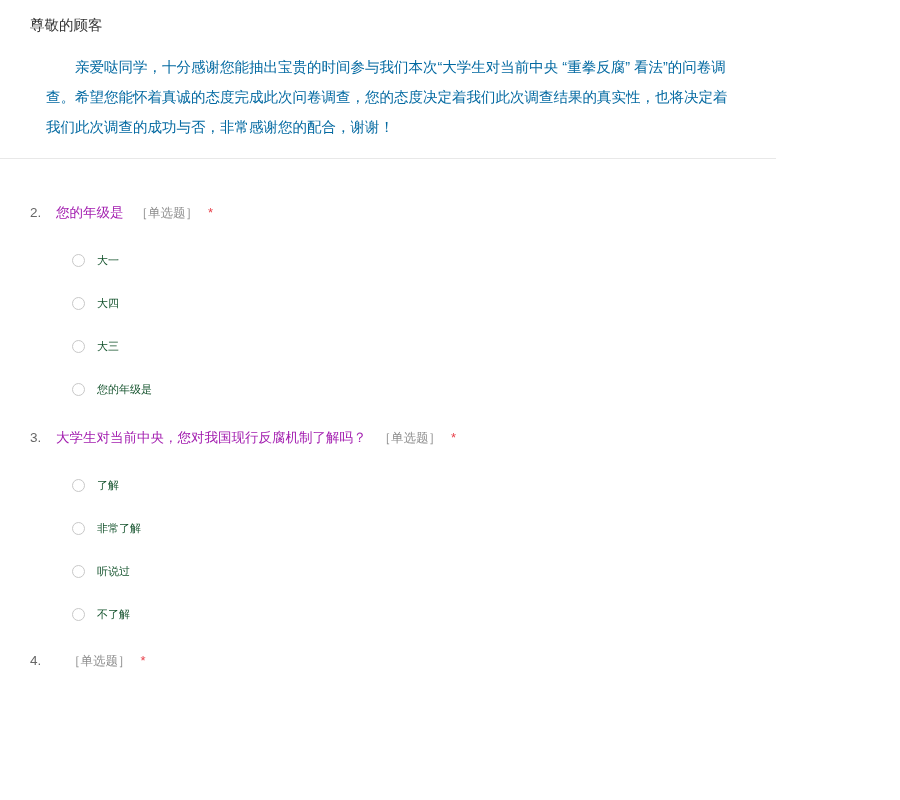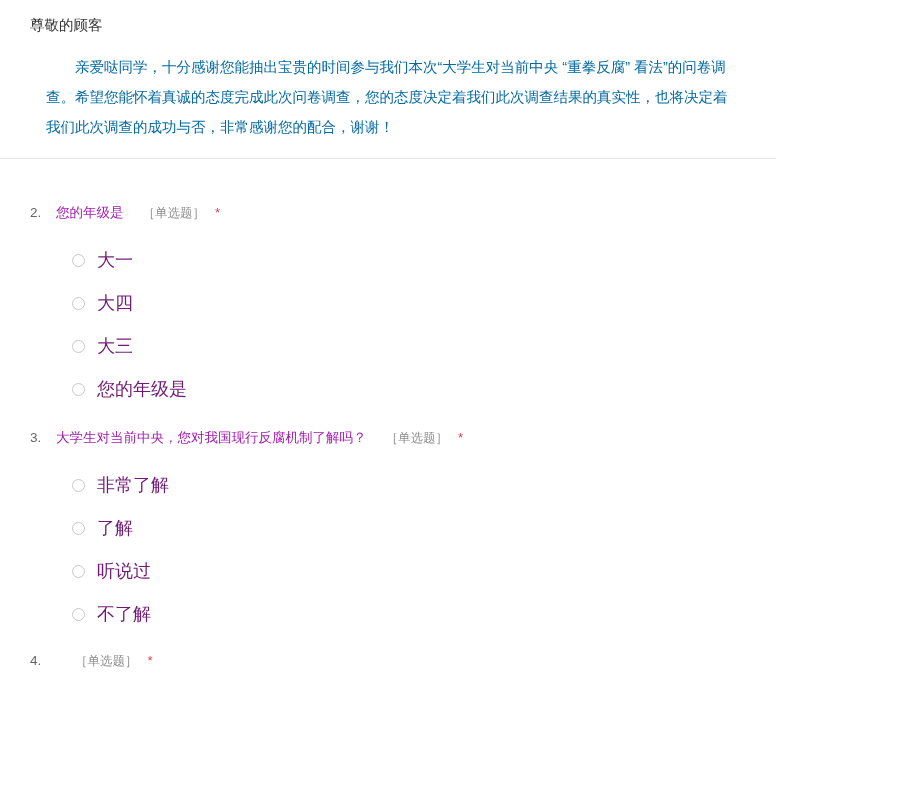--- a/index.html
+++ b/index.html
@@ -73,7 +73,7 @@
   .q-type {
     color: #8c8c8c;
     font-size: 12.5px;
-    margin-left: 19px;
+    margin-left: 12px;
   }
   .q-required {
     color: #e8424c;

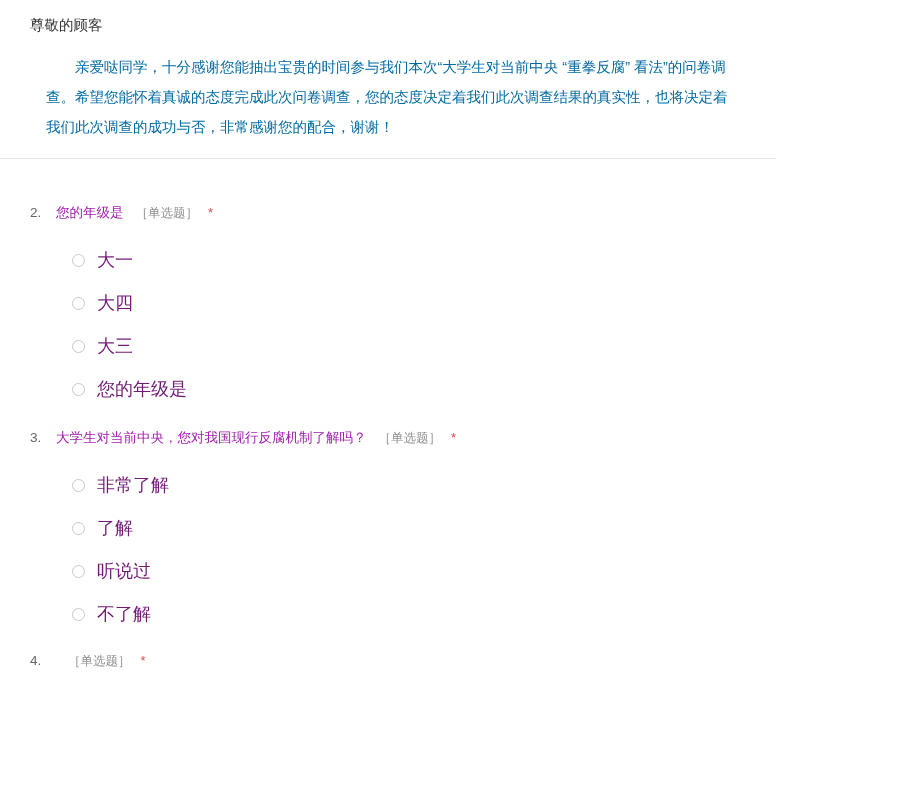--- a/index.html
+++ b/index.html
@@ -104,8 +104,8 @@
     box-sizing: border-box;
   }
   .option-label {
-    font-size: 18px;
-    color: #701a75;
+    font-size: 11px;
+    color: #14532d;
     line-height: 18px;
   }
 

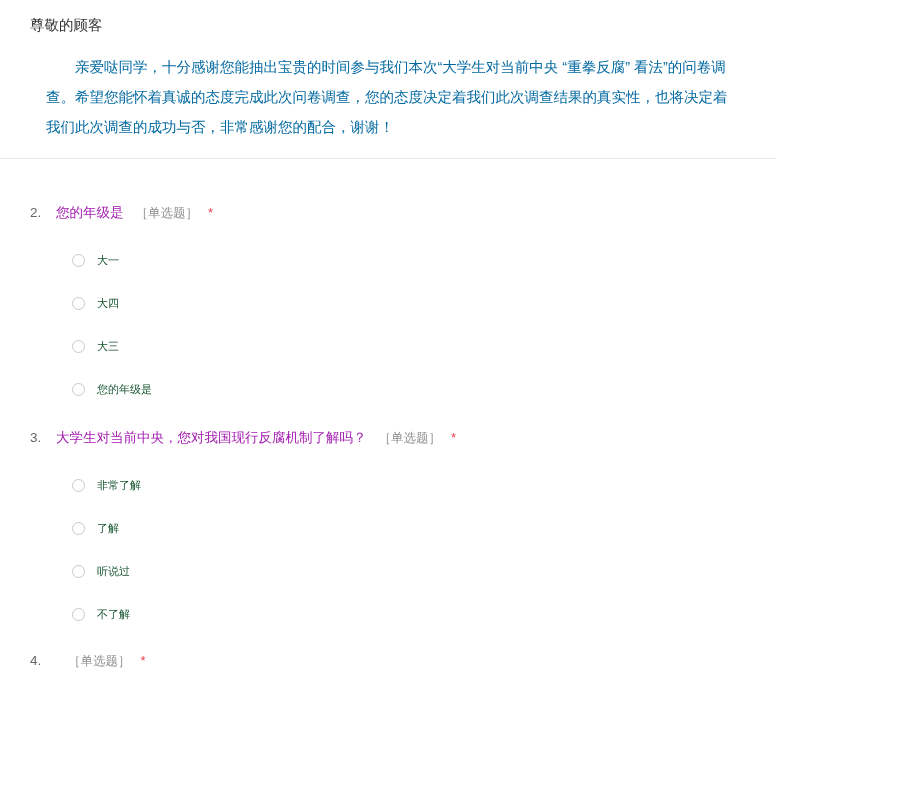--- a/index.html
+++ b/index.html
@@ -162,11 +162,11 @@
     <ul class="options">
       <li class="option">
         <span class="radio"></span>
-        <span class="option-label">非常了解</span>
+        <span class="option-label">了解</span>
       </li>
       <li class="option">
         <span class="radio"></span>
-        <span class="option-label">了解</span>
+        <span class="option-label">非常了解</span>
       </li>
       <li class="option">
         <span class="radio"></span>

